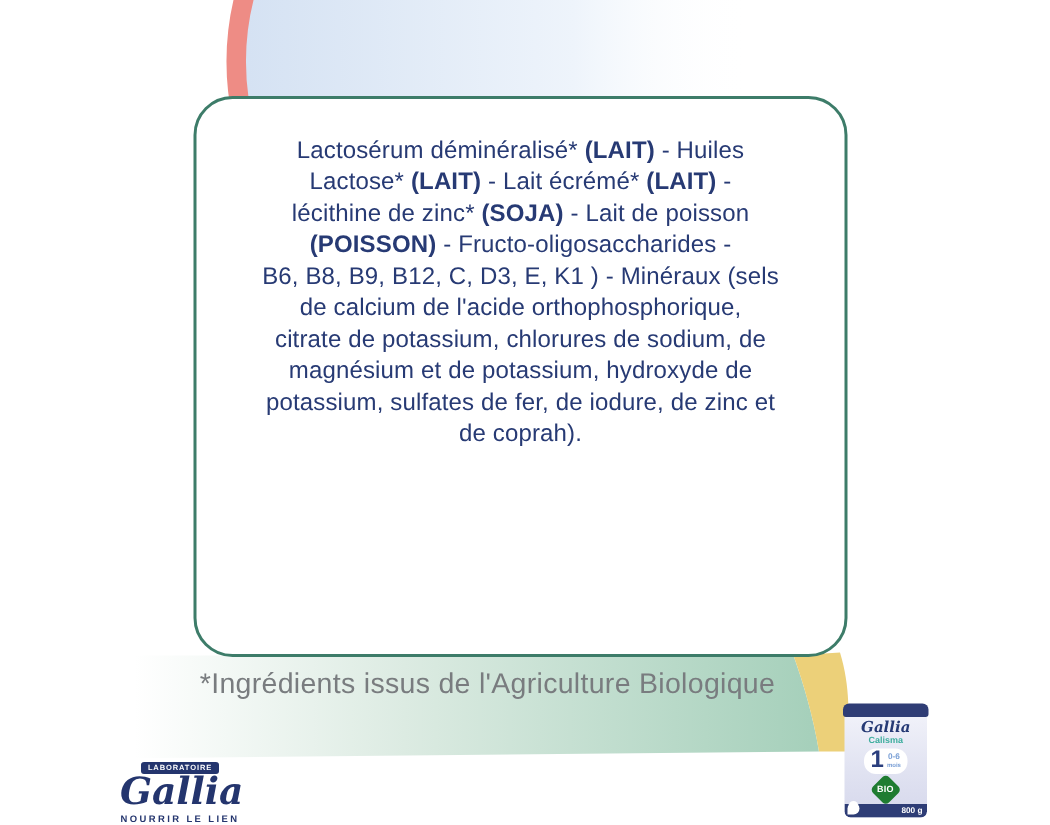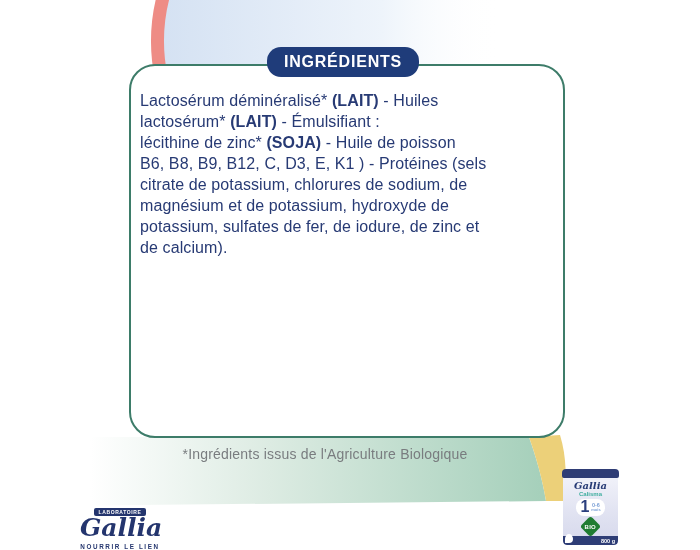--- a/index.html
+++ b/index.html
@@ -108,9 +108,6 @@
 
   <div class="panel"></div>
 
-  <div class="badge">
-    <span>INGRÉDIENTS</span>
-  </div>
 
   <div class="ingredients">
       <div class="ing-line"><span>Lactosérum déminéralisé* </span><span class="b">(LAIT)</span><span> - Huiles</span></div>

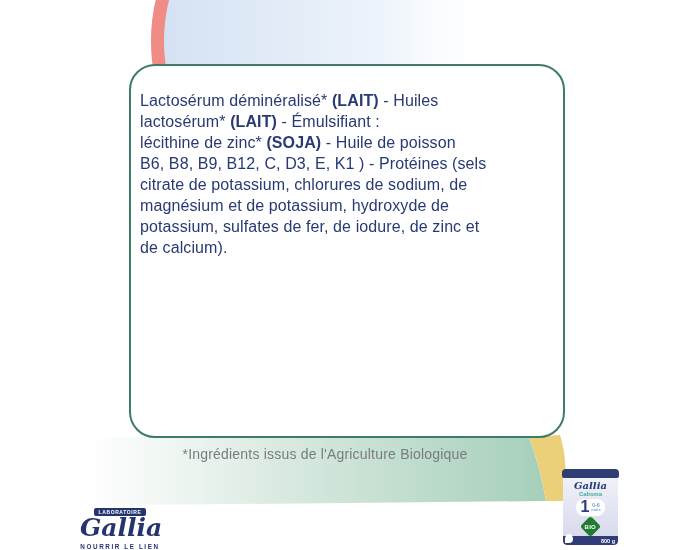--- a/index.html
+++ b/index.html
@@ -24,7 +24,7 @@
   }
   .ingredients{
     position:absolute;left:140px;top:90px;width:414px;z-index:2;
-    color:#273a74;font-size:16px;line-height:21px;
+    text-align:center;color:#273a74;font-size:16px;line-height:21px;
     font-weight:400;letter-spacing:0.1px;
   }
   .ing-line{white-space:nowrap;}

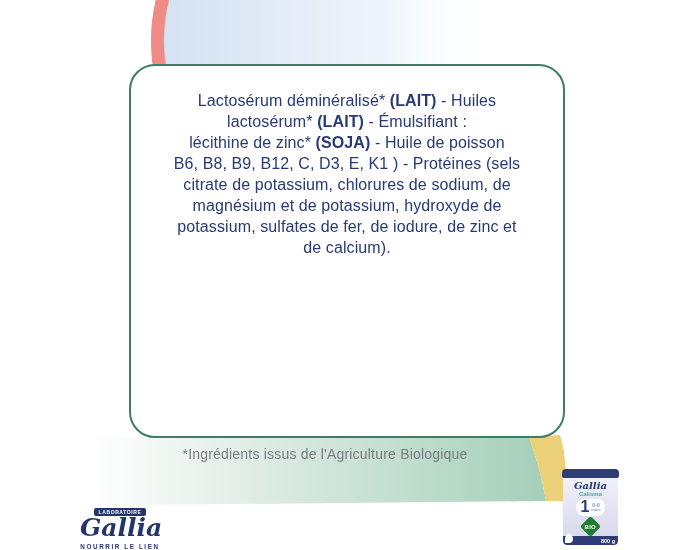--- a/index.html
+++ b/index.html
@@ -111,6 +111,7 @@
 
   <div class="ingredients">
       <div class="ing-line"><span>Lactosérum déminéralisé* </span><span class="b">(LAIT)</span><span> - Huiles</span></div>
+      <div class="ing-line"><span>Lactose* </span><span class="b">(LAIT)</span><span> - Lait écrémé* </span><span class="b">(LAIT)</span><span> -</span></div>
       <div class="ing-line"><span>lactosérum* </span><span class="b">(LAIT)</span><span> - Émulsifiant :</span></div>
       <div class="ing-line"><span>lécithine de zinc* </span><span class="b">(SOJA)</span><span> - Huile de poisson</span></div>
       <div class="ing-line"><span>B6, B8, B9, B12, C, D3, E, K1 ) - Protéines (sels</span></div>

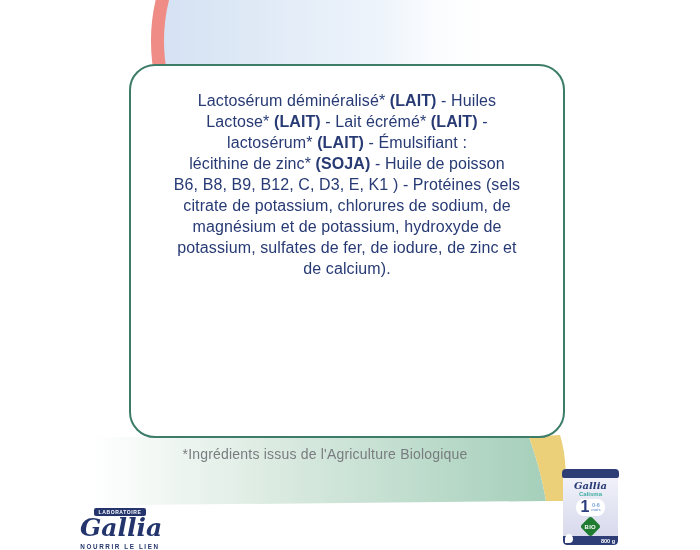--- a/index.html
+++ b/index.html
@@ -112,7 +112,6 @@
   <div class="ingredients">
       <div class="ing-line"><span>Lactosérum déminéralisé* </span><span class="b">(LAIT)</span><span> - Huiles</span></div>
       <div class="ing-line"><span>Lactose* </span><span class="b">(LAIT)</span><span> - Lait écrémé* </span><span class="b">(LAIT)</span><span> -</span></div>
-      <div class="ing-line"><span>lactosérum* </span><span class="b">(LAIT)</span><span> - Émulsifiant :</span></div>
       <div class="ing-line"><span>lécithine de zinc* </span><span class="b">(SOJA)</span><span> - Huile de poisson</span></div>
       <div class="ing-line"><span>B6, B8, B9, B12, C, D3, E, K1 ) - Protéines (sels</span></div>
       <div class="ing-line"><span>citrate de potassium, chlorures de sodium, de</span></div>

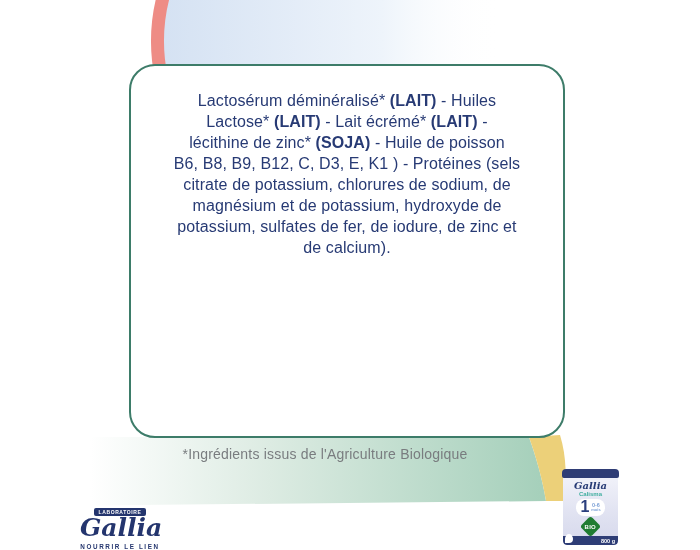--- a/index.html
+++ b/index.html
@@ -112,7 +112,7 @@
   <div class="ingredients">
       <div class="ing-line"><span>Lactosérum déminéralisé* </span><span class="b">(LAIT)</span><span> - Huiles</span></div>
       <div class="ing-line"><span>Lactose* </span><span class="b">(LAIT)</span><span> - Lait écrémé* </span><span class="b">(LAIT)</span><span> -</span></div>
-      <div class="ing-line"><span>lécithine de zinc* </span><span class="b">(SOJA)</span><span> - Huile de poisson</span></div>
+      <div class="ing-line"><span>lécithine de zinc* </span><span class="b">(SOJA)</span><span> - Lait de poisson</span></div>
       <div class="ing-line"><span>B6, B8, B9, B12, C, D3, E, K1 ) - Protéines (sels</span></div>
       <div class="ing-line"><span>citrate de potassium, chlorures de sodium, de</span></div>
       <div class="ing-line"><span>magnésium et de potassium, hydroxyde de</span></div>

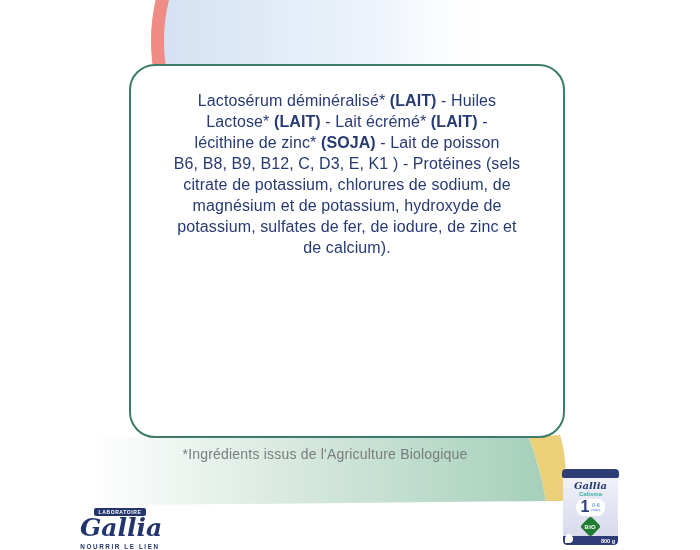--- a/index.html
+++ b/index.html
@@ -113,6 +113,7 @@
       <div class="ing-line"><span>Lactosérum déminéralisé* </span><span class="b">(LAIT)</span><span> - Huiles</span></div>
       <div class="ing-line"><span>Lactose* </span><span class="b">(LAIT)</span><span> - Lait écrémé* </span><span class="b">(LAIT)</span><span> -</span></div>
       <div class="ing-line"><span>lécithine de zinc* </span><span class="b">(SOJA)</span><span> - Lait de poisson</span></div>
+      <div class="ing-line"><span class="b">(POISSON)</span><span> - Fructo-oligosaccharides -</span></div>
       <div class="ing-line"><span>B6, B8, B9, B12, C, D3, E, K1 ) - Protéines (sels</span></div>
       <div class="ing-line"><span>citrate de potassium, chlorures de sodium, de</span></div>
       <div class="ing-line"><span>magnésium et de potassium, hydroxyde de</span></div>

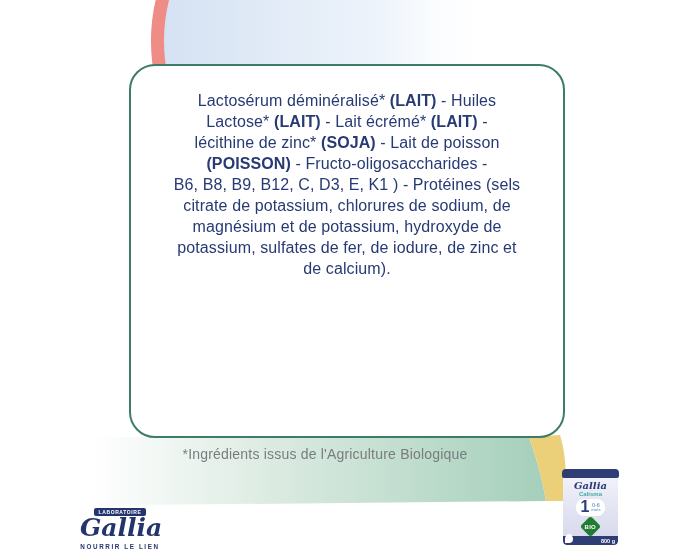--- a/index.html
+++ b/index.html
@@ -114,7 +114,7 @@
       <div class="ing-line"><span>Lactose* </span><span class="b">(LAIT)</span><span> - Lait écrémé* </span><span class="b">(LAIT)</span><span> -</span></div>
       <div class="ing-line"><span>lécithine de zinc* </span><span class="b">(SOJA)</span><span> - Lait de poisson</span></div>
       <div class="ing-line"><span class="b">(POISSON)</span><span> - Fructo-oligosaccharides -</span></div>
-      <div class="ing-line"><span>B6, B8, B9, B12, C, D3, E, K1 ) - Protéines (sels</span></div>
+      <div class="ing-line"><span>B6, B8, B9, B12, C, D3, E, K1 ) - Minéraux (sels</span></div>
       <div class="ing-line"><span>citrate de potassium, chlorures de sodium, de</span></div>
       <div class="ing-line"><span>magnésium et de potassium, hydroxyde de</span></div>
       <div class="ing-line"><span>potassium, sulfates de fer, de iodure, de zinc et</span></div>

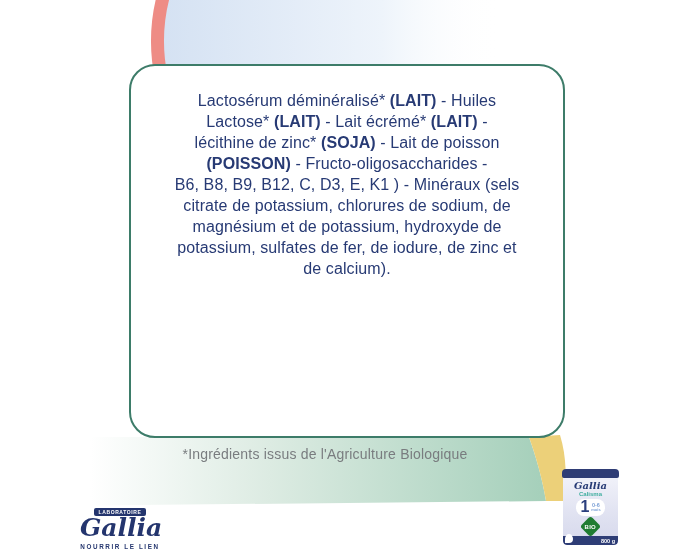--- a/index.html
+++ b/index.html
@@ -115,6 +115,7 @@
       <div class="ing-line"><span>lécithine de zinc* </span><span class="b">(SOJA)</span><span> - Lait de poisson</span></div>
       <div class="ing-line"><span class="b">(POISSON)</span><span> - Fructo-oligosaccharides -</span></div>
       <div class="ing-line"><span>B6, B8, B9, B12, C, D3, E, K1 ) - Minéraux (sels</span></div>
+      <div class="ing-line"><span>de calcium de l'acide orthophosphorique,</span></div>
       <div class="ing-line"><span>citrate de potassium, chlorures de sodium, de</span></div>
       <div class="ing-line"><span>magnésium et de potassium, hydroxyde de</span></div>
       <div class="ing-line"><span>potassium, sulfates de fer, de iodure, de zinc et</span></div>

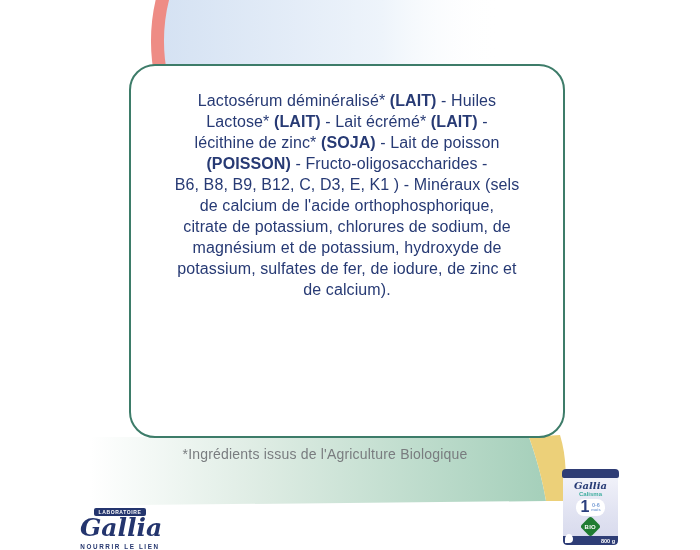--- a/index.html
+++ b/index.html
@@ -119,7 +119,7 @@
       <div class="ing-line"><span>citrate de potassium, chlorures de sodium, de</span></div>
       <div class="ing-line"><span>magnésium et de potassium, hydroxyde de</span></div>
       <div class="ing-line"><span>potassium, sulfates de fer, de iodure, de zinc et</span></div>
-      <div class="ing-line"><span>de calcium).</span></div>
+      <div class="ing-line"><span>de coprah).</span></div>
     </div>
 
   <div class="footer-note">*Ingrédients issus de l'Agriculture Biologique</div>

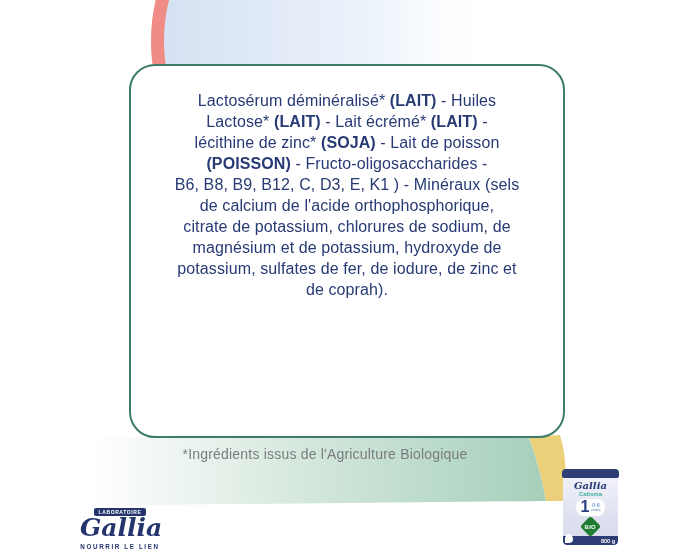--- a/index.html
+++ b/index.html
@@ -31,7 +31,7 @@
   .ing-line .b{font-weight:700;}
   .footer-note{
     position:absolute;left:55px;top:446px;width:540px;z-index:2;
-    text-align:center;color:#797c7f;font-size:14px;letter-spacing:0.2px;
+    text-align:center;color:#797c7f;font-size:19px;letter-spacing:0.2px;
   }
   
   .logo{position:absolute;left:80px;top:500px;width:80px;text-align:center;z-index:2;color:#24356e;}

